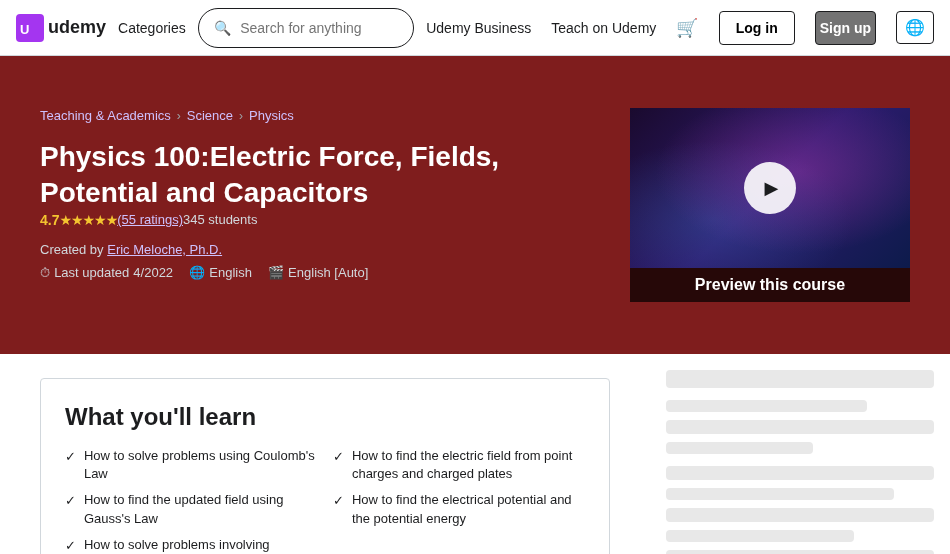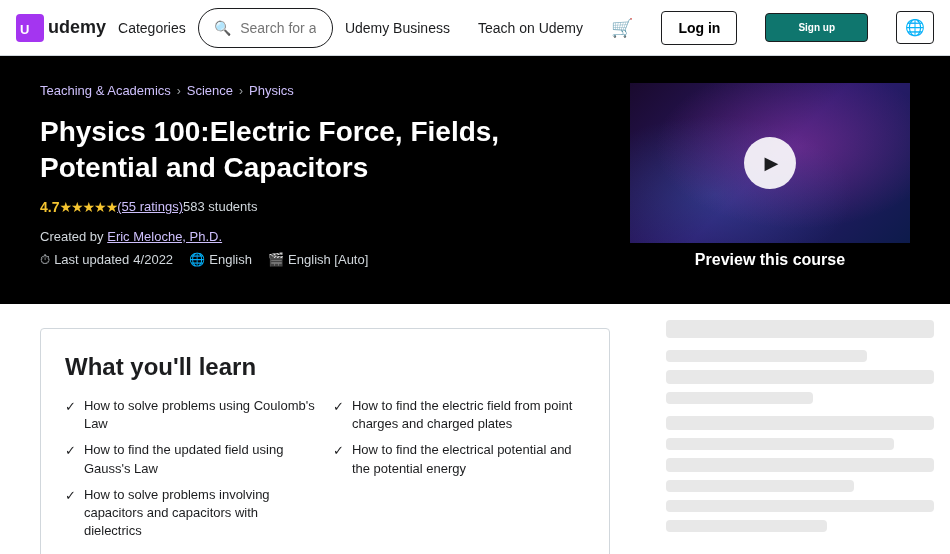--- a/index.html
+++ b/index.html
@@ -21,7 +21,7 @@
     }
     .nav-search input { border: none; outline: none; width: 100%; font-size: 14px; background: transparent; }
     .nav-search-icon { color: #6a6f73; font-size: 14px; }
-    .nav-links { display: flex; align-items: center; gap: 28px; font-size: 14px; white-space: nowrap; }
+    .nav-links { display: flex; align-items: center; gap: 20px; font-size: 14px; white-space: nowrap; }
     .nav-links a { text-decoration: none; color: #1c1d1f; }
     .nav-cart { font-size: 18px; cursor: pointer; }
     .btn-login { border: 1px solid #1c1d1f; padding: 8px 16px; border-radius: 4px; cursor: pointer; font-size: 14px; font-weight: 600; background: #fff; }

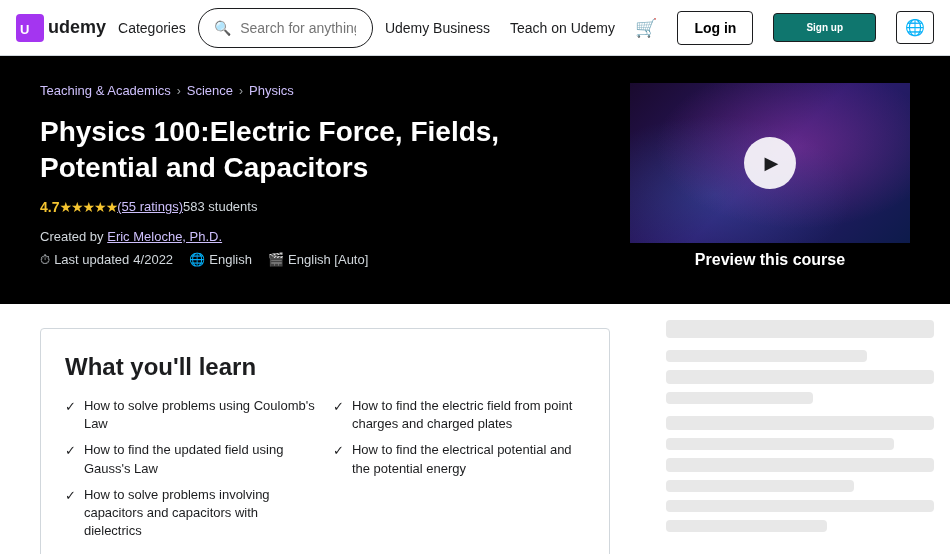--- a/index.html
+++ b/index.html
@@ -25,7 +25,7 @@
     .nav-links a { text-decoration: none; color: #1c1d1f; }
     .nav-cart { font-size: 18px; cursor: pointer; }
     .btn-login { border: 1px solid #1c1d1f; padding: 8px 16px; border-radius: 4px; cursor: pointer; font-size: 14px; font-weight: 600; background: #fff; }
-    .btn-signup { border: 1px solid #1c1d1f; padding: 8px 32px; border-radius: 4px; cursor: pointer; font-size: 10px; font-weight: 700; background: #0f766e; color: #fff; }
+    .btn-signup { border: 1px solid #1c1d1f; padding: 8px 4px; border-radius: 4px; cursor: pointer; font-size: 14px; font-weight: 700; background: #737373; color: #fff; }
     .btn-globe { border: 1px solid #1c1d1f; padding: 6px 8px; border-radius: 4px; cursor: pointer; background: #fff; font-size: 16px; }
 
     

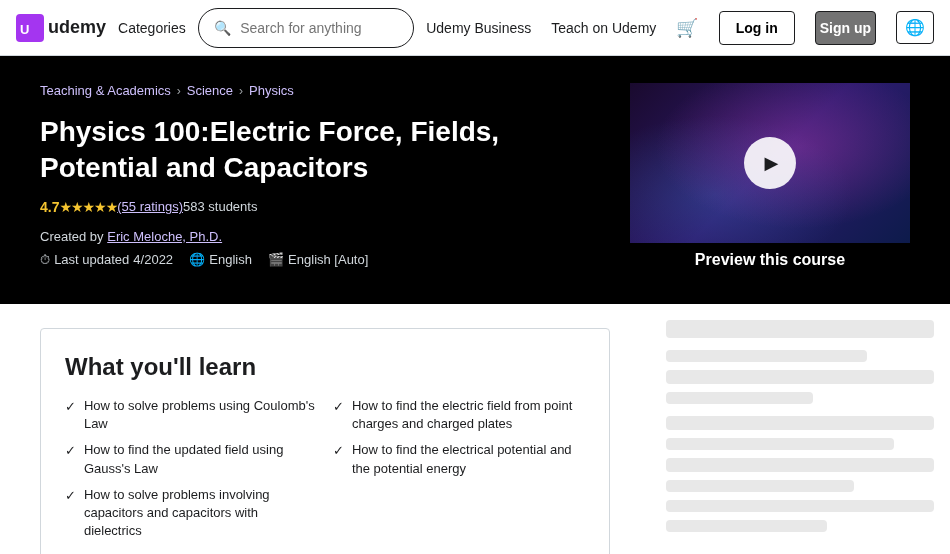--- a/index.html
+++ b/index.html
@@ -30,7 +30,7 @@
 
     
     .hero {
-      background: #000000; color: #fff; padding: 27px 40px;
+      background: #7f1d1d; color: #fff; padding: 52px 40px;
       display: flex; gap: 32px;
     }
     .hero-content { flex: 1; max-width: 600px; }

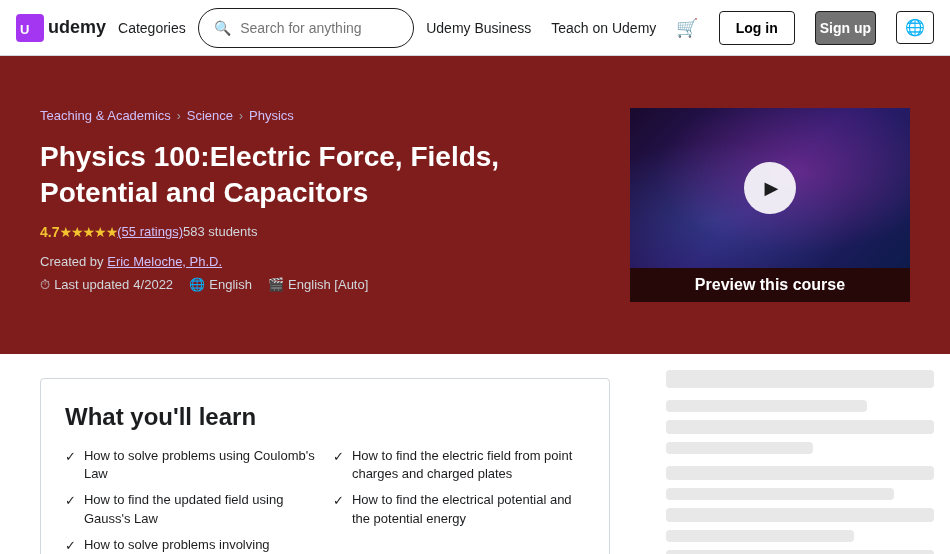--- a/index.html
+++ b/index.html
@@ -37,7 +37,7 @@
     .breadcrumb { display: flex; align-items: center; gap: 6px; font-size: 12px; margin-bottom: 16px; }
     .breadcrumb a { color: #cec0fc; text-decoration: none; font-size: 13px; }
     .breadcrumb span { color: #9ca0a4; font-size: 12px; }
-    .hero-title { font-size: 28px; font-weight: 700; line-height: 1.3; margin-bottom: 12px; color: #fff; }
+    .hero-title { font-size: 28px; font-weight: 700; line-height: 1.3; color: #fff; }
     .hero-subtitle { font-size: 16px; color: #d1d7dc; margin-bottom: 12px; line-height: 1.4; }
     .hero-rating { display: flex; align-items: center; gap: 0; margin-bottom: 8px; }
     .rating-number { color: #f4c430; font-weight: 700; font-size: 14px; }

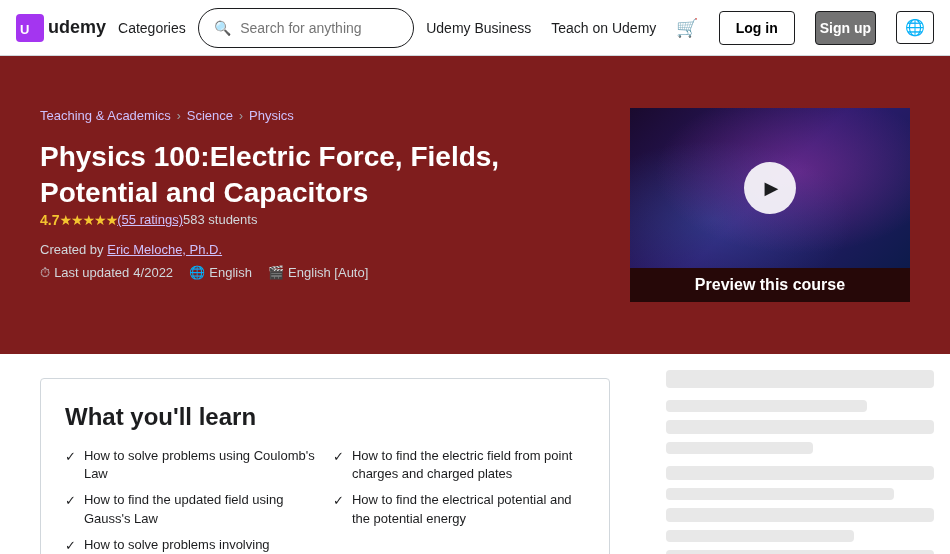--- a/index.html
+++ b/index.html
@@ -139,7 +139,7 @@
       <span class="rating-number">4.7</span>
       <span class="stars">★★★★★</span>
       <span class="rating-count">(55 ratings)</span>
-      <span class="students">583 students</span>
+      <span class="students">345 students</span>
     </div>
 
     <p class="created-by">

